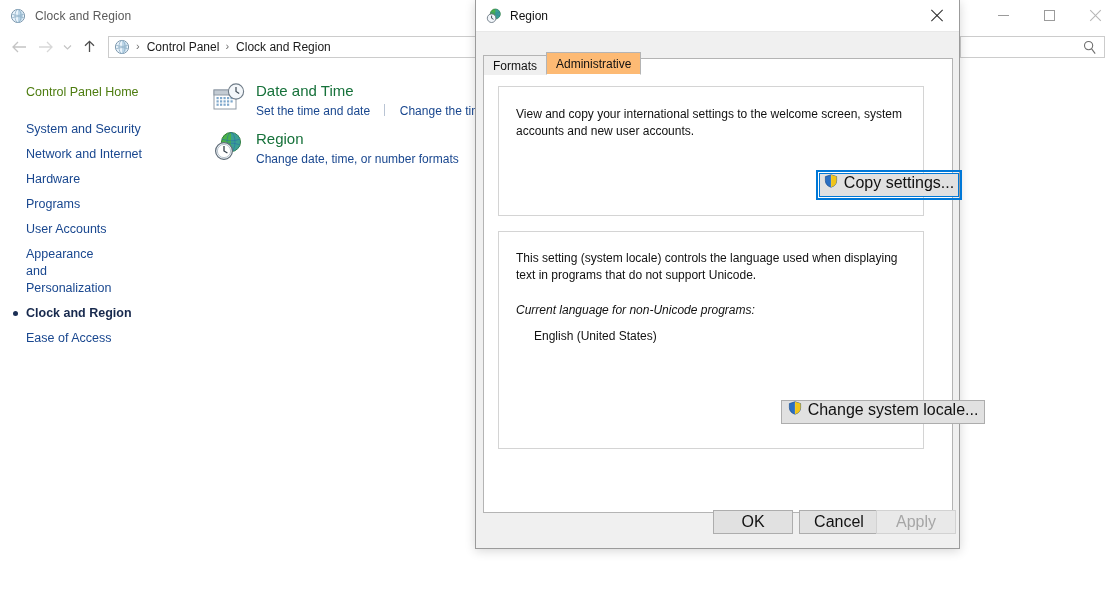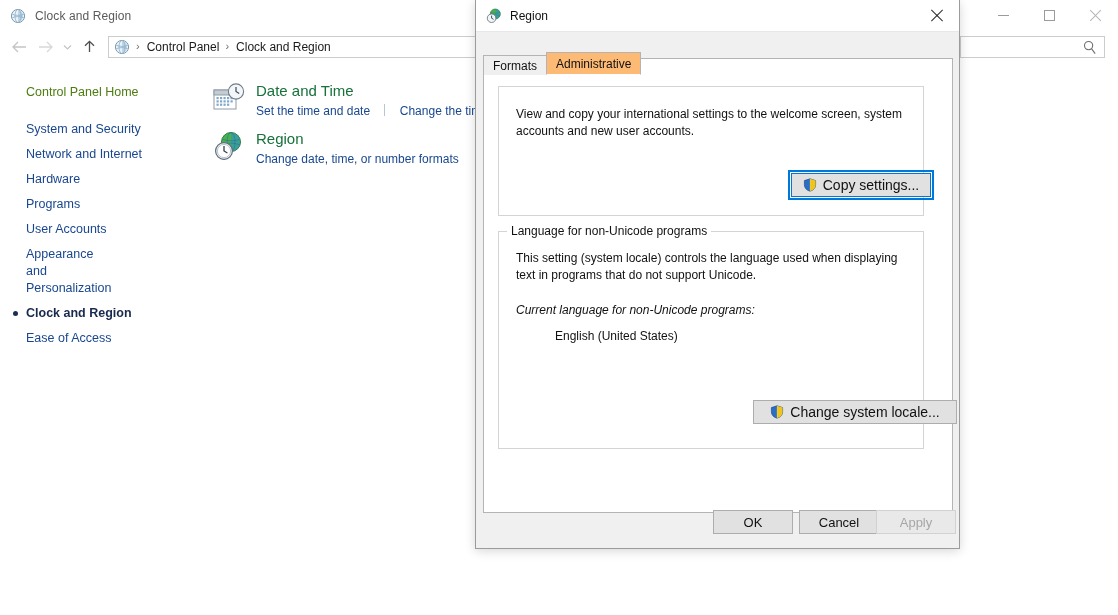--- a/index.html
+++ b/index.html
@@ -248,11 +248,12 @@
     position: absolute;
     background: #e1e1e1;
     border: 1px solid #adadad;
-    font-size: 14px; color: #111;
-    display: flex; align-items: center; justify-content: center;
+    font-size: 16px; color: #111;
+    display: flex; align-items: flex-start; justify-content: center;
     font-family: "Liberation Sans", sans-serif;
     cursor: default;
     white-space: nowrap;
+    margin-left: 28px;
   }
   .win-button .shield { width: 14px; height: 14px; margin-right: 6px; flex: 0 0 14px; }
   .win-button.focused {

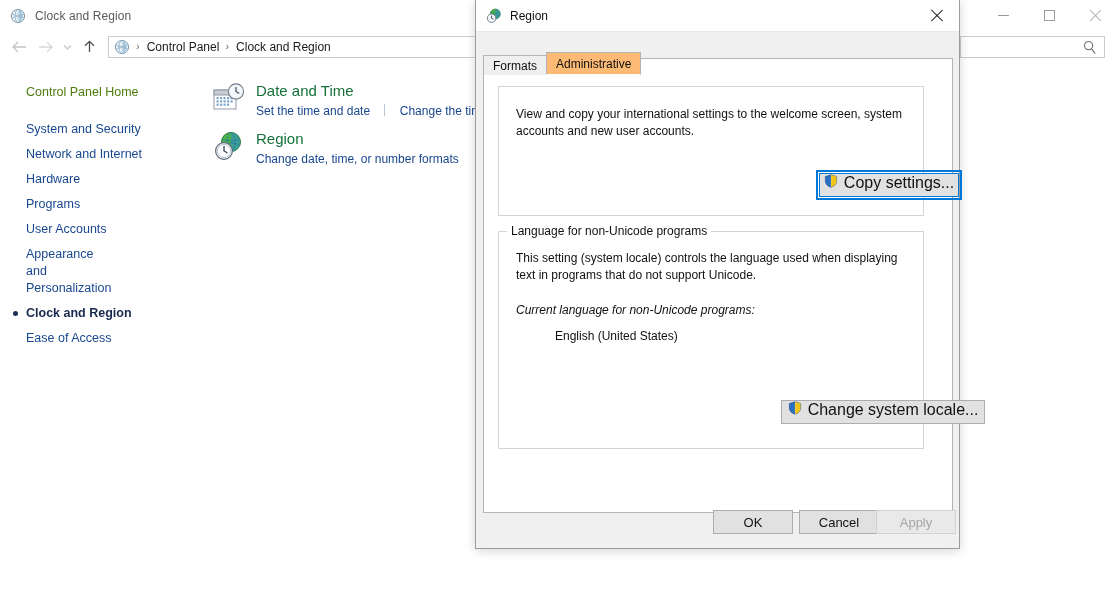--- a/index.html
+++ b/index.html
@@ -499,7 +499,6 @@
     </div>
 
     <div class="groupbox" id="gb-lang">
-      <div class="gb-title">Language for non-Unicode programs</div>
       <div class="gb-para" id="lang-desc">This setting (system locale) controls the language used when displaying text in programs that do not support Unicode.</div>
       <div class="gb-para" id="lang-current">Current language for non-Unicode programs:</div>
       <div class="gb-para" id="lang-value">English (United States)</div>

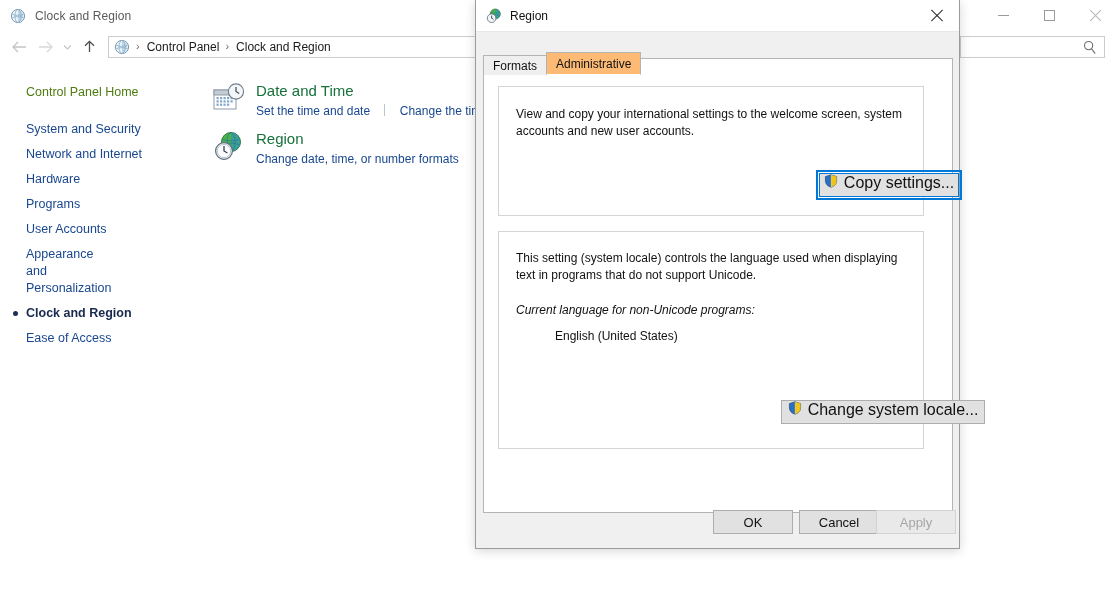--- a/index.html
+++ b/index.html
@@ -242,7 +242,7 @@
   #welcome-desc { left: 17px; top: 19px; width: 392px; }
   #lang-desc    { left: 17px; top: 18px; width: 392px; }
   #lang-current { left: 17px; top: 70px; width: 392px; font-style: italic; }
-  #lang-value   { left: 56px; top: 96px; width: 370px; }
+  #lang-value   { left: 35px; top: 96px; width: 370px; }
 
   .win-button {
     position: absolute;

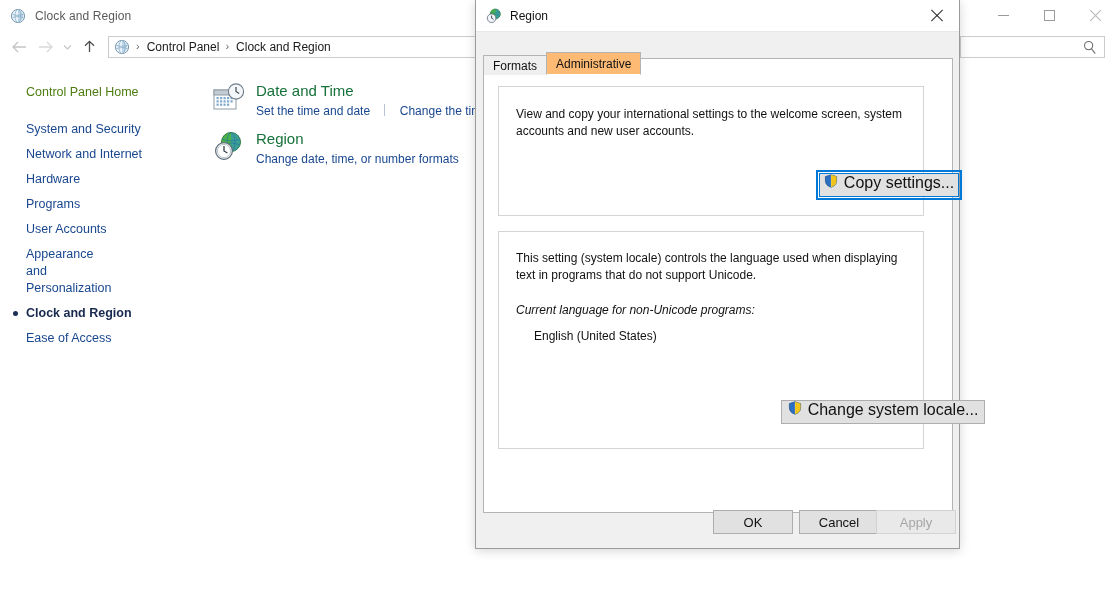--- a/index.html
+++ b/index.html
@@ -272,7 +272,7 @@
     position: absolute; top: 11px;
     width: 80px; height: 24px;
     background: #e1e1e1; border: 1px solid #adadad;
-    font-size: 13px; color: #111;
+    font-size: 16px; color: #111;
     display: flex; align-items: center; justify-content: center;
     cursor: default;
   }

